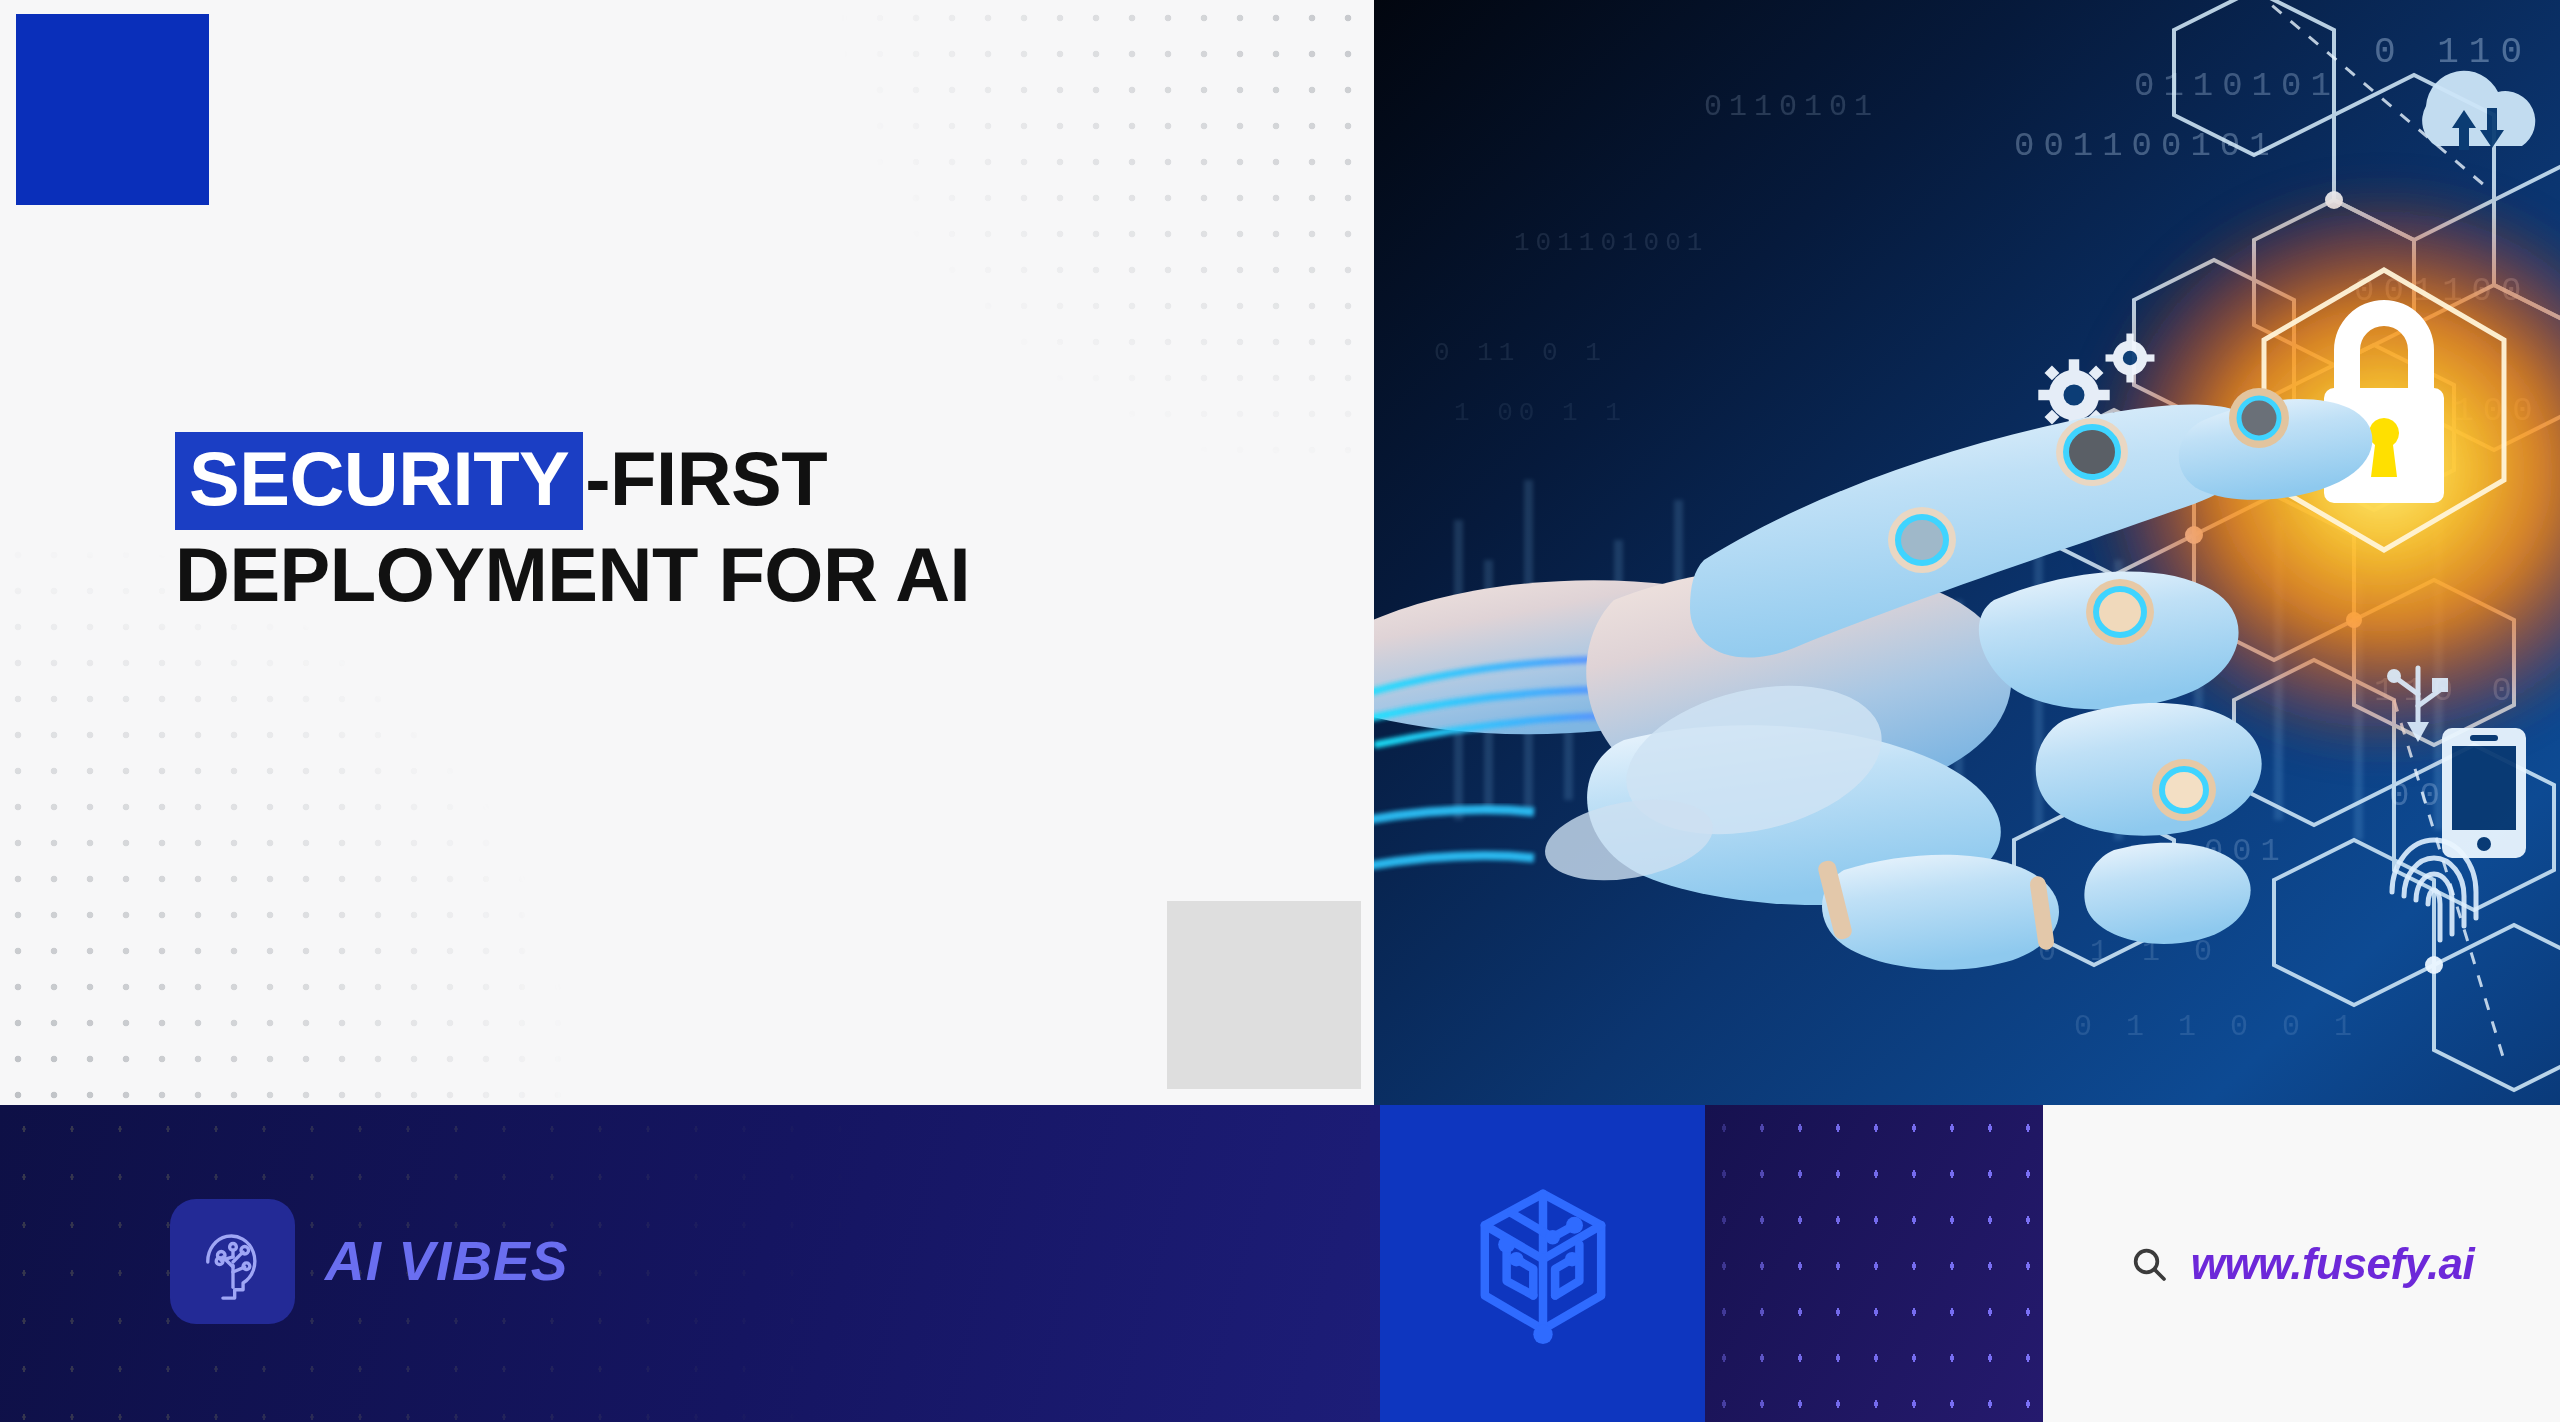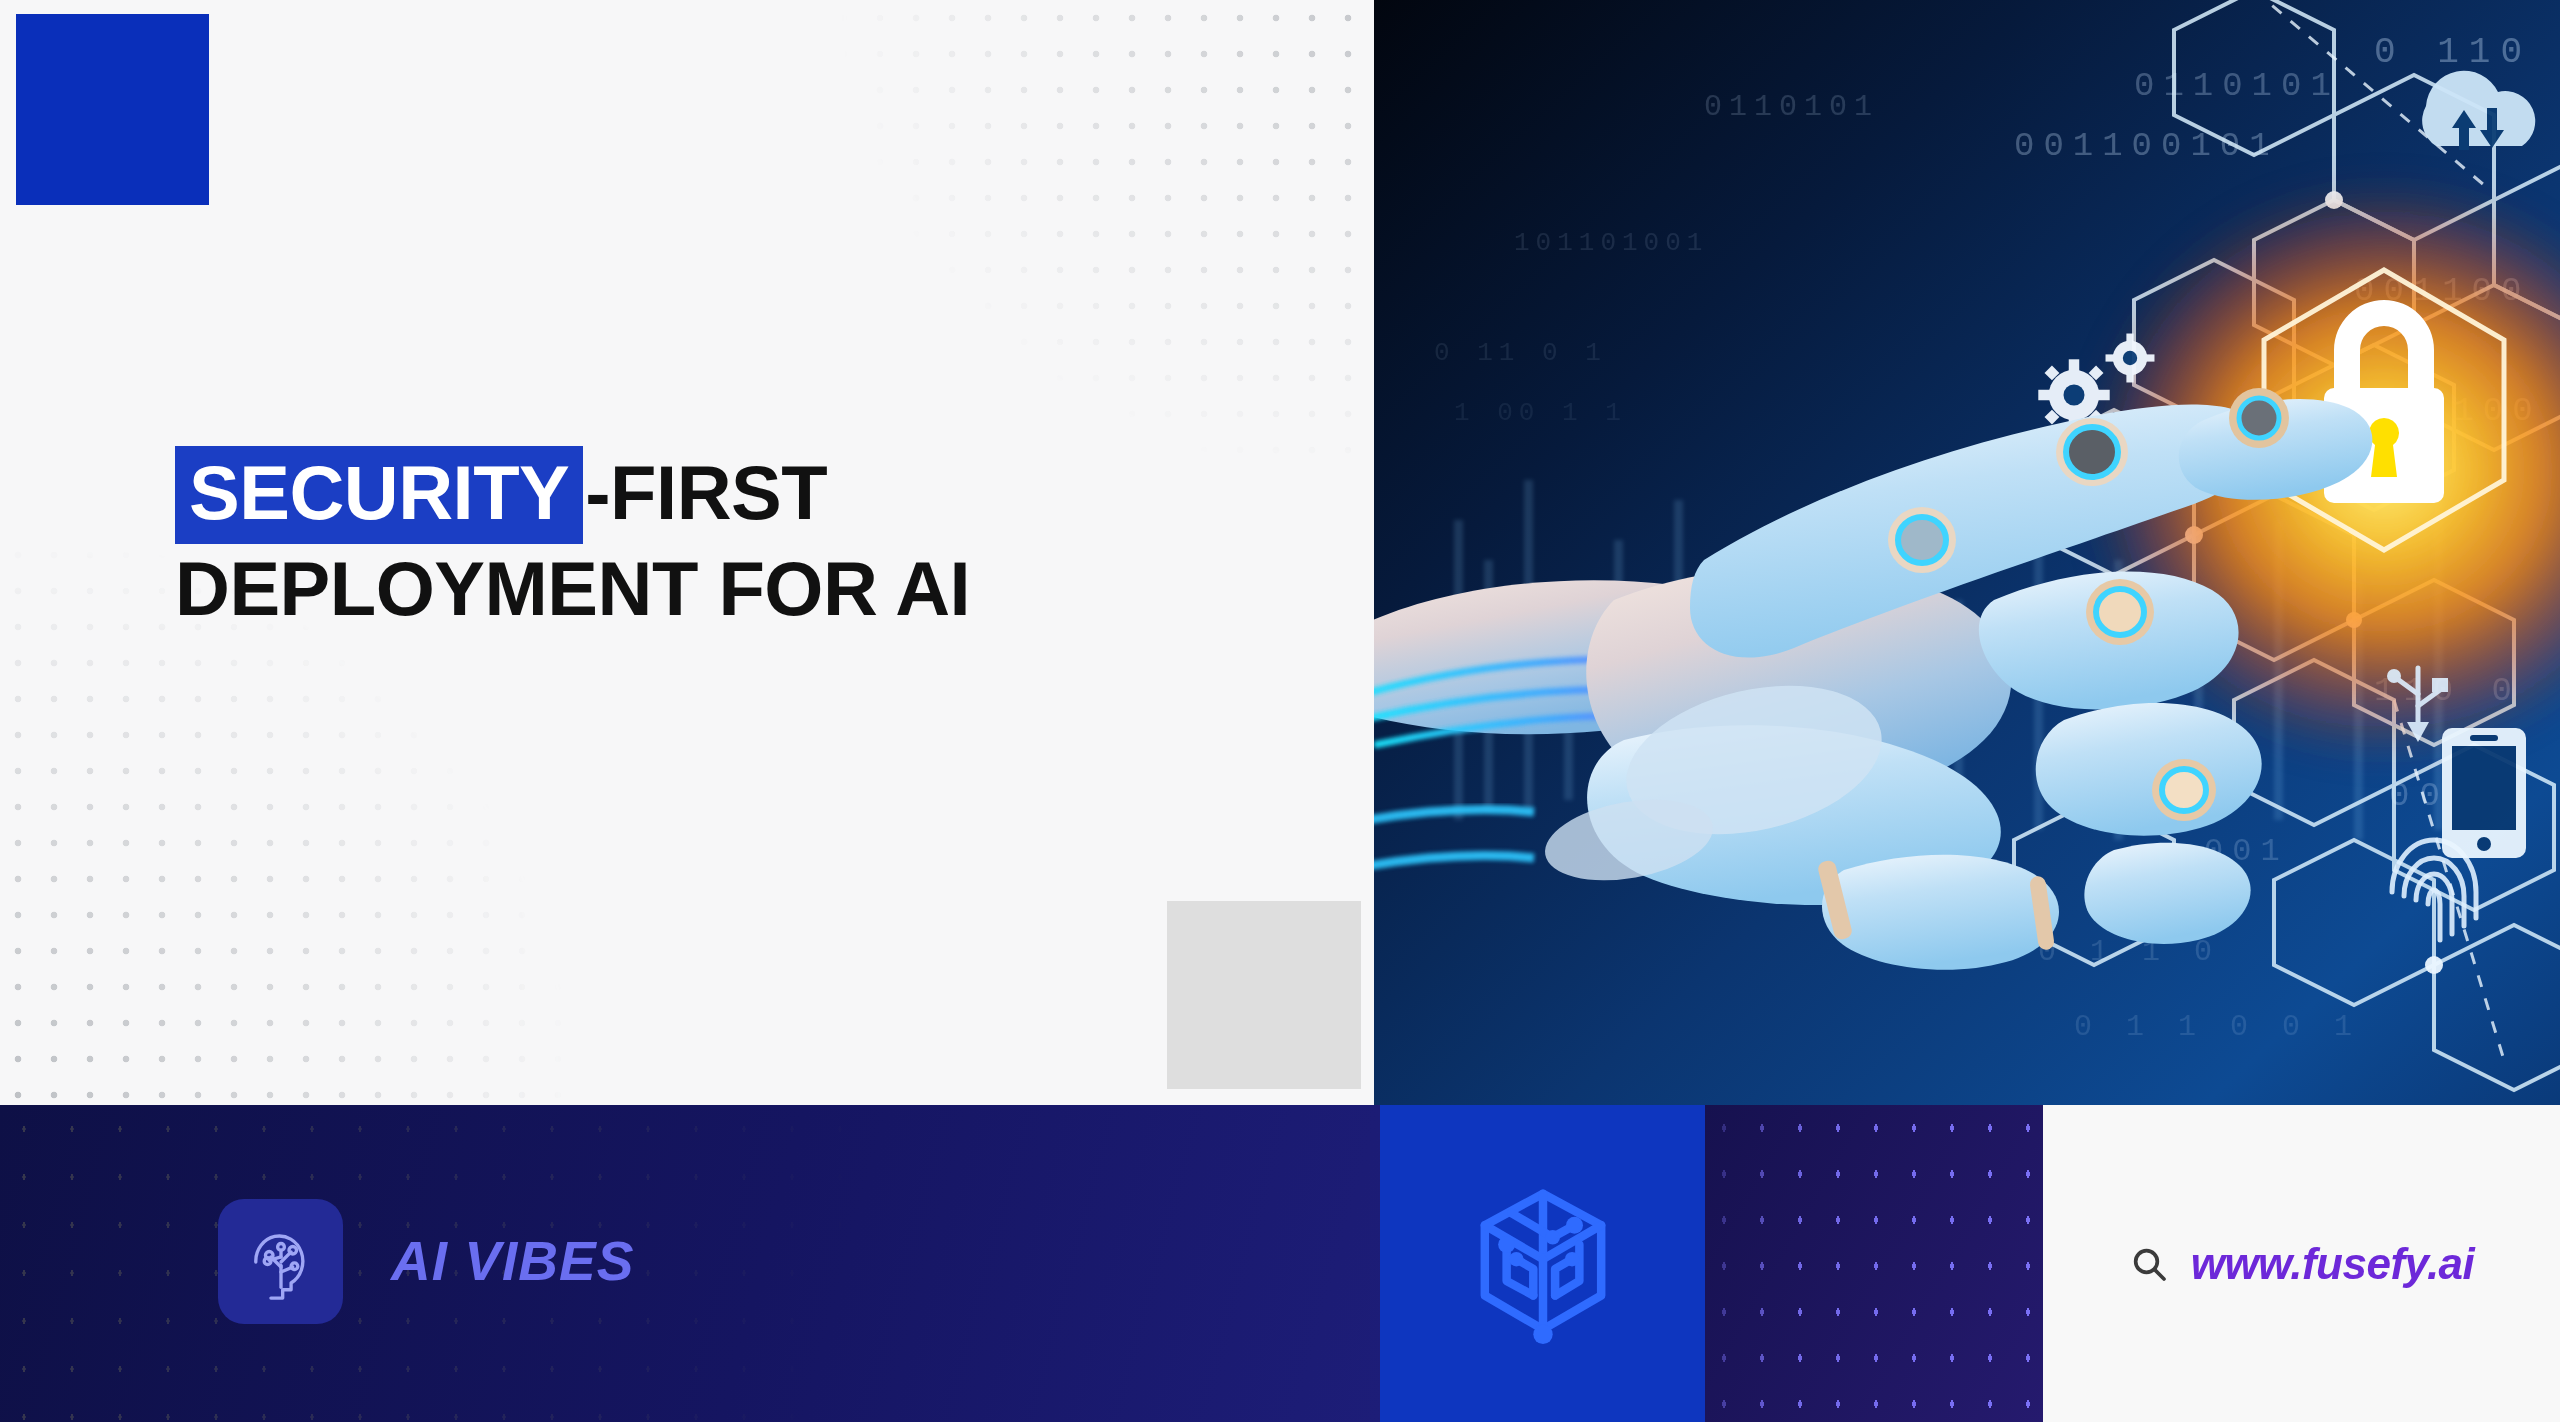--- a/index.html
+++ b/index.html
@@ -44,7 +44,7 @@
   }
 
   .headline{
-    position:absolute;left:175px;top:446px;width:1080px;
+    position:absolute;left:175px;top:432px;width:1080px;
     font-size:76px;font-weight:bold;line-height:1.18;
     letter-spacing:-0.5px;color:#111111;
   }

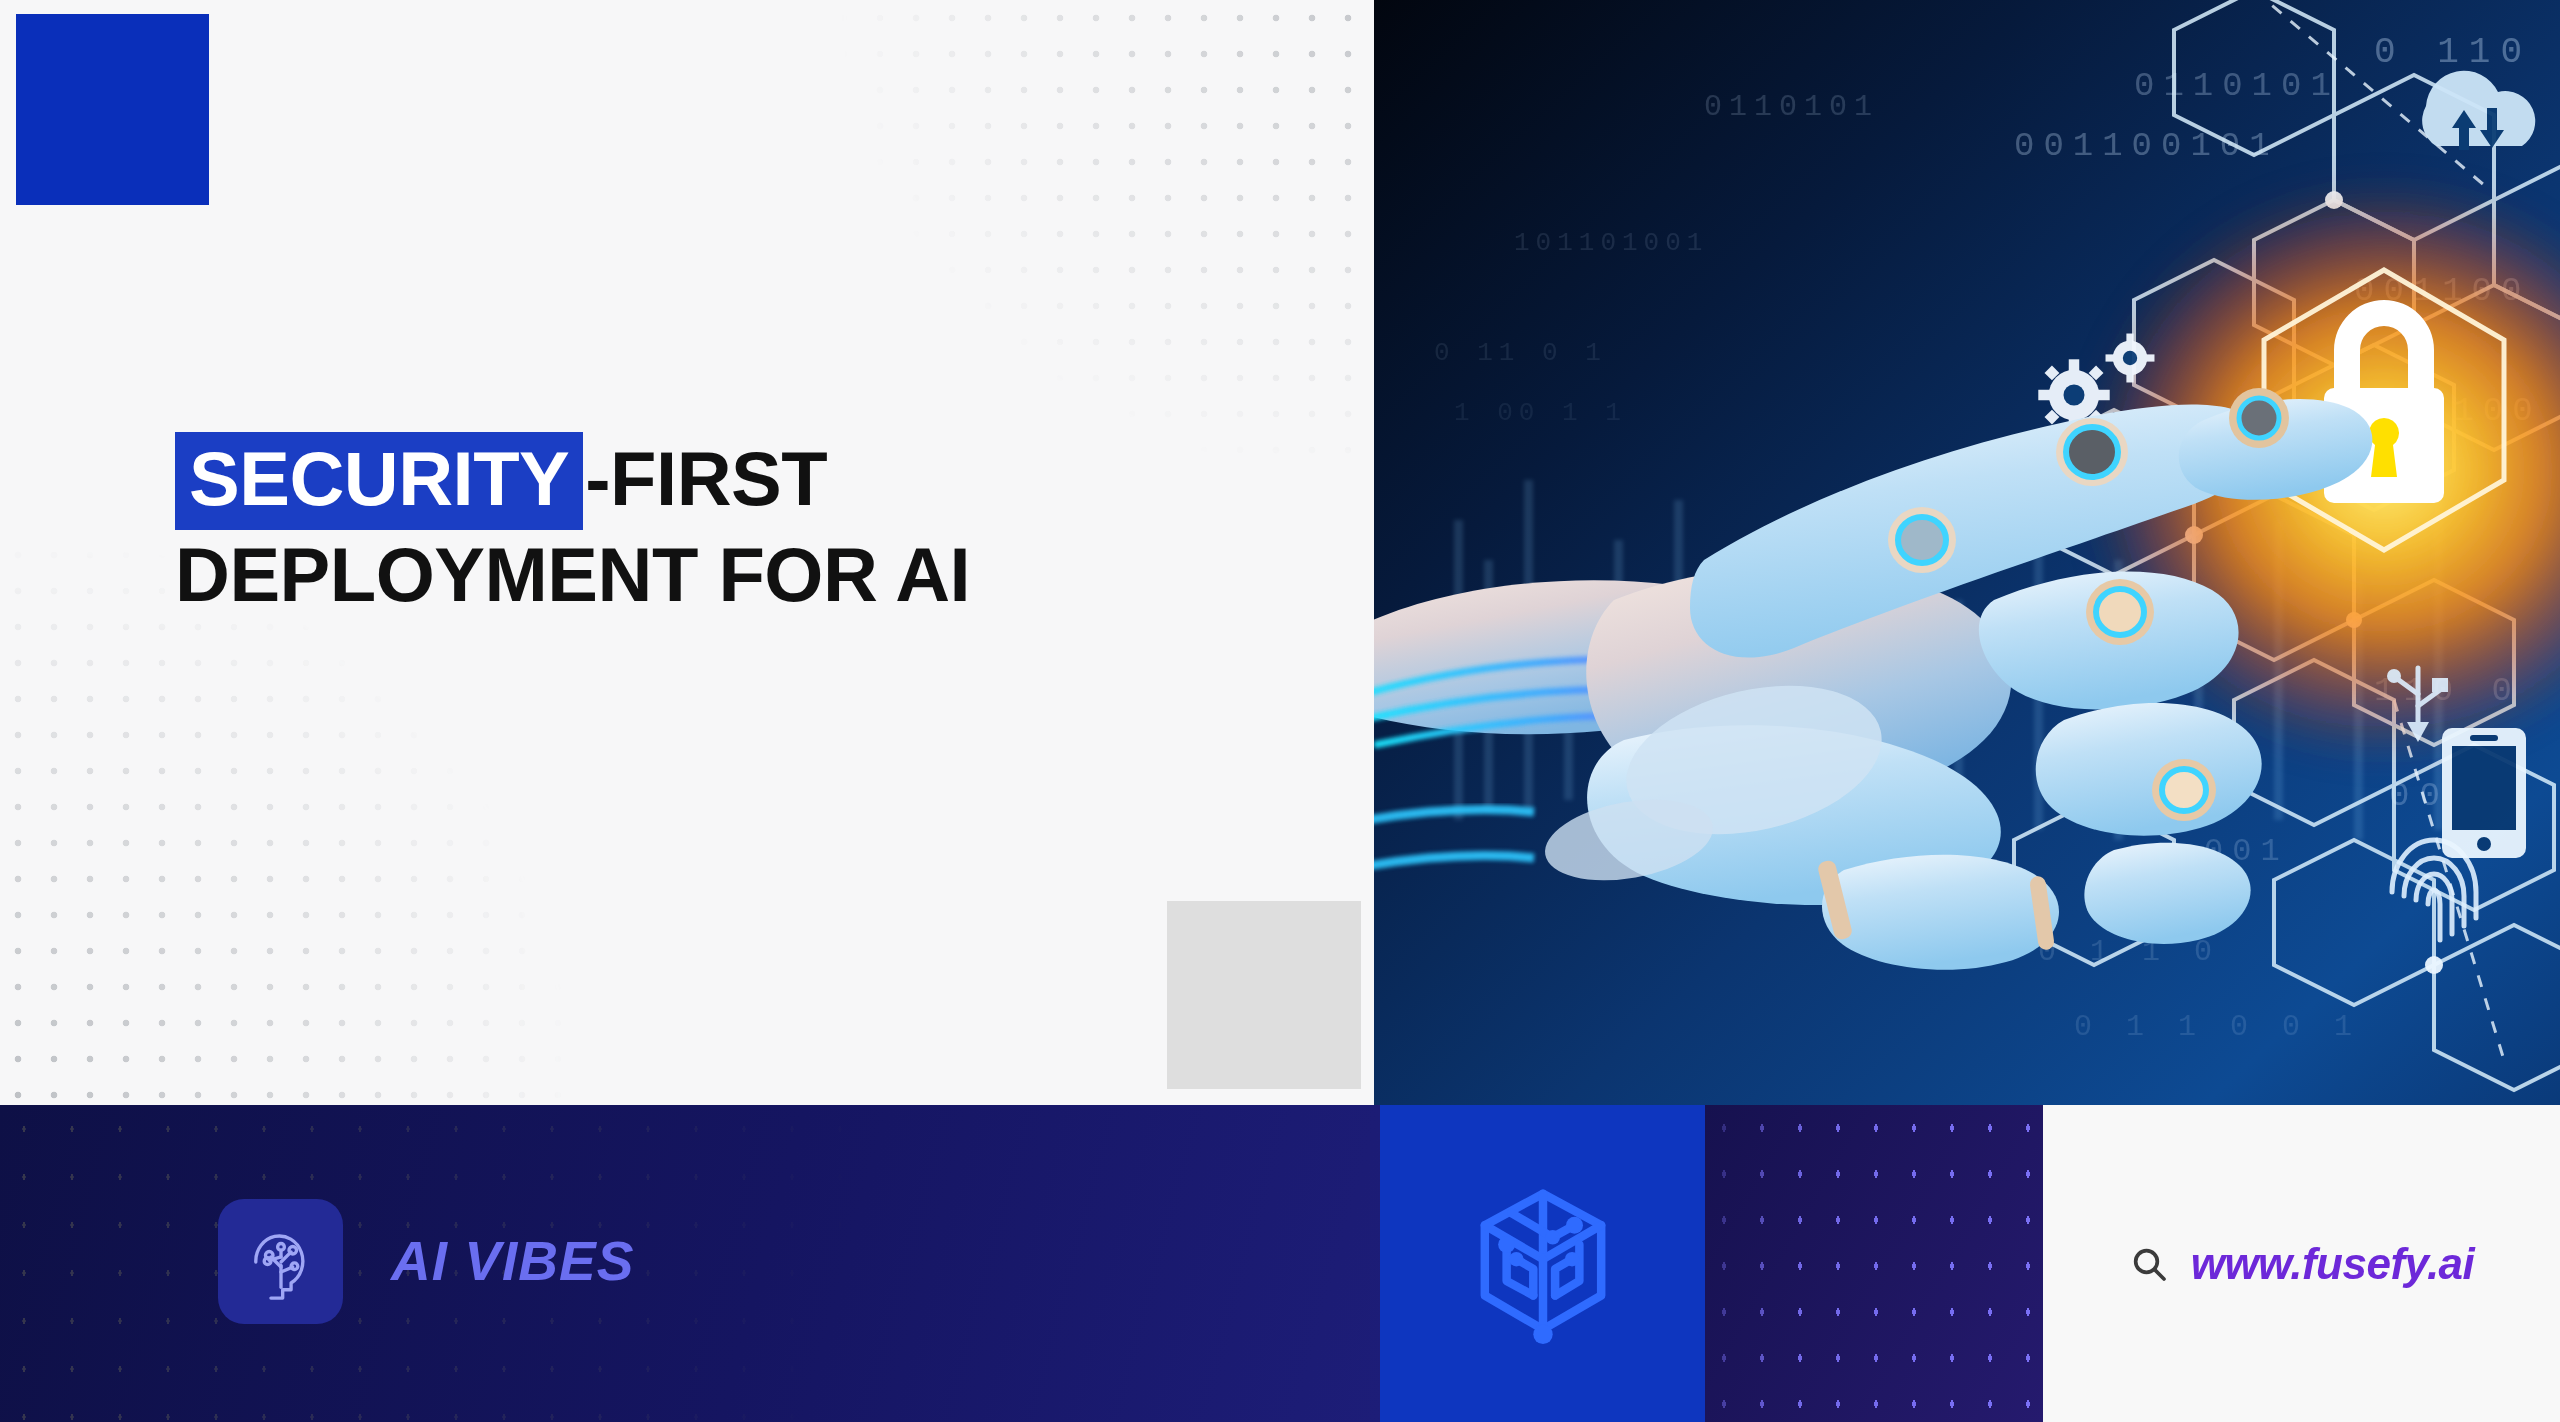--- a/index.html
+++ b/index.html
@@ -77,7 +77,7 @@
     mask-image:linear-gradient(100deg, rgba(0,0,0,.95) 0%, rgba(0,0,0,.35) 42%, rgba(0,0,0,0) 62%);
   }
   .aivibes{
-    position:absolute;left:170px;top:94px;display:flex;align-items:center;gap:48px;margin-left:48px;
+    position:absolute;left:170px;top:94px;display:flex;align-items:center;gap:30px;
   }
   .aivibes-icon{
     width:125px;height:125px;border-radius:26px;background:#232a96;

